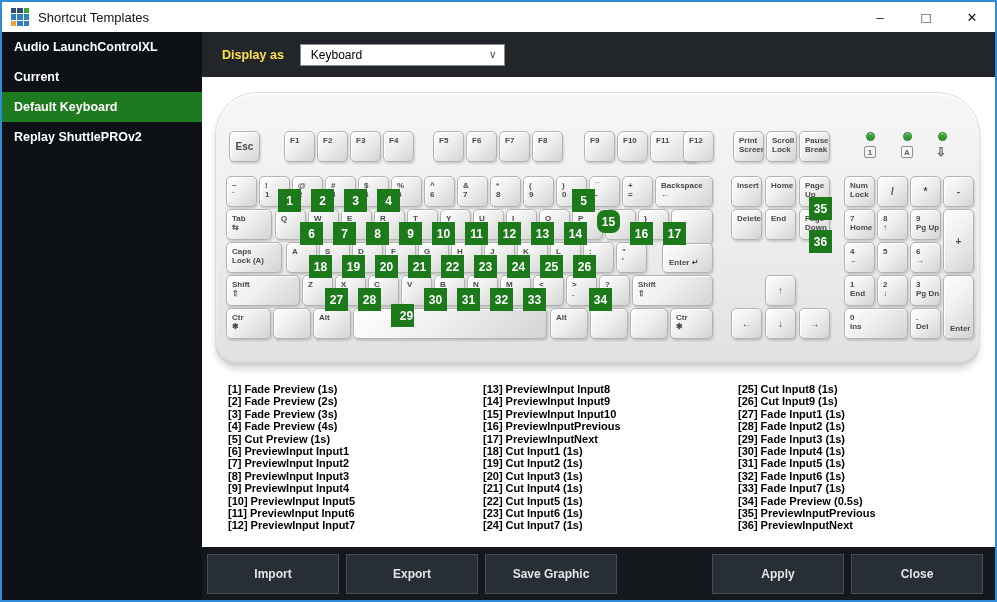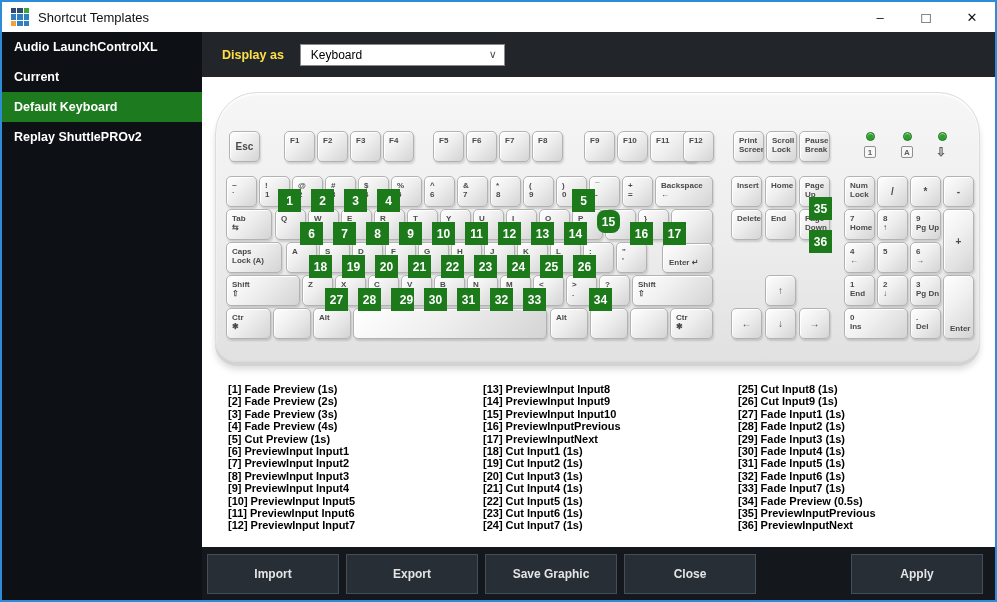--- a/index.html
+++ b/index.html
@@ -494,7 +494,7 @@
             <div class="badge" style="left: 357px; top: 162px; background: rgb(28, 122, 27);">26</div>
             <div class="badge" style="left: 109px; top: 195px; background: rgb(28, 122, 27);">27</div>
             <div class="badge" style="left: 142px; top: 195px; background: rgb(28, 122, 27);">28</div>
-            <div class="badge" style="left: 175px; top: 195px; background: rgb(28, 122, 27); padding-left: 8px;">29</div>
+            <div class="badge" style="left: 175px; top: 211px; background: rgb(28, 122, 27); padding-left: 8px;">29</div>
             <div class="badge" style="left: 208px; top: 195px; background: rgb(28, 122, 27);">30</div>
             <div class="badge" style="left: 241px; top: 195px; background: rgb(28, 122, 27); text-align: right;">31</div>
             <div class="badge" style="left: 274px; top: 195px; background: rgb(28, 122, 27);">32</div>

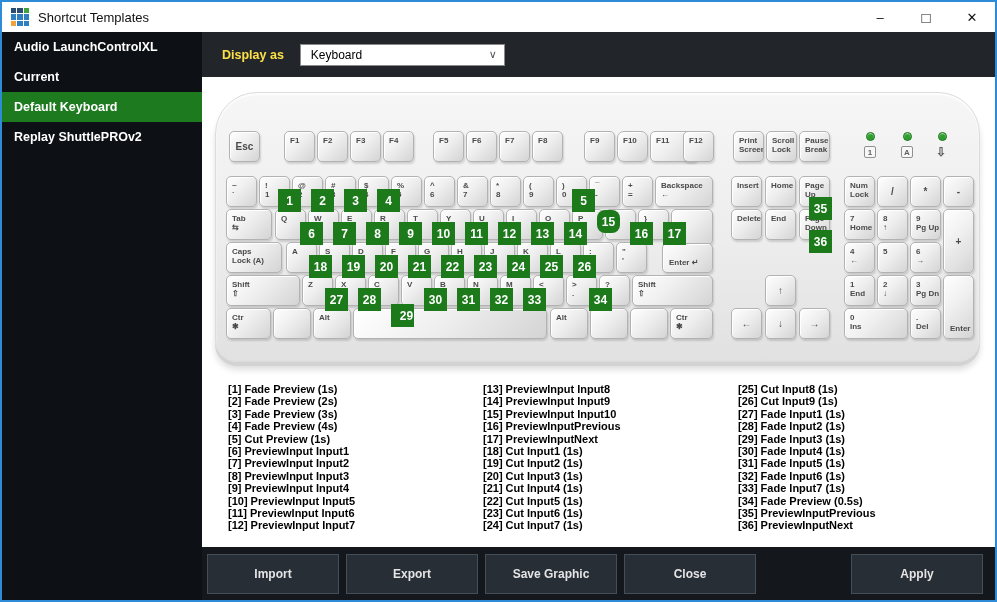--- a/index.html
+++ b/index.html
@@ -557,8 +557,8 @@
           <div class="btn">Import</div>
           <div class="btn">Export</div>
           <div class="btn">Save Graphic</div>
+          <div class="btn apply">Apply</div>
           <div class="btn">Close</div>
-          <div class="btn apply">Apply</div>
         </div>
     </div>
   </div>

